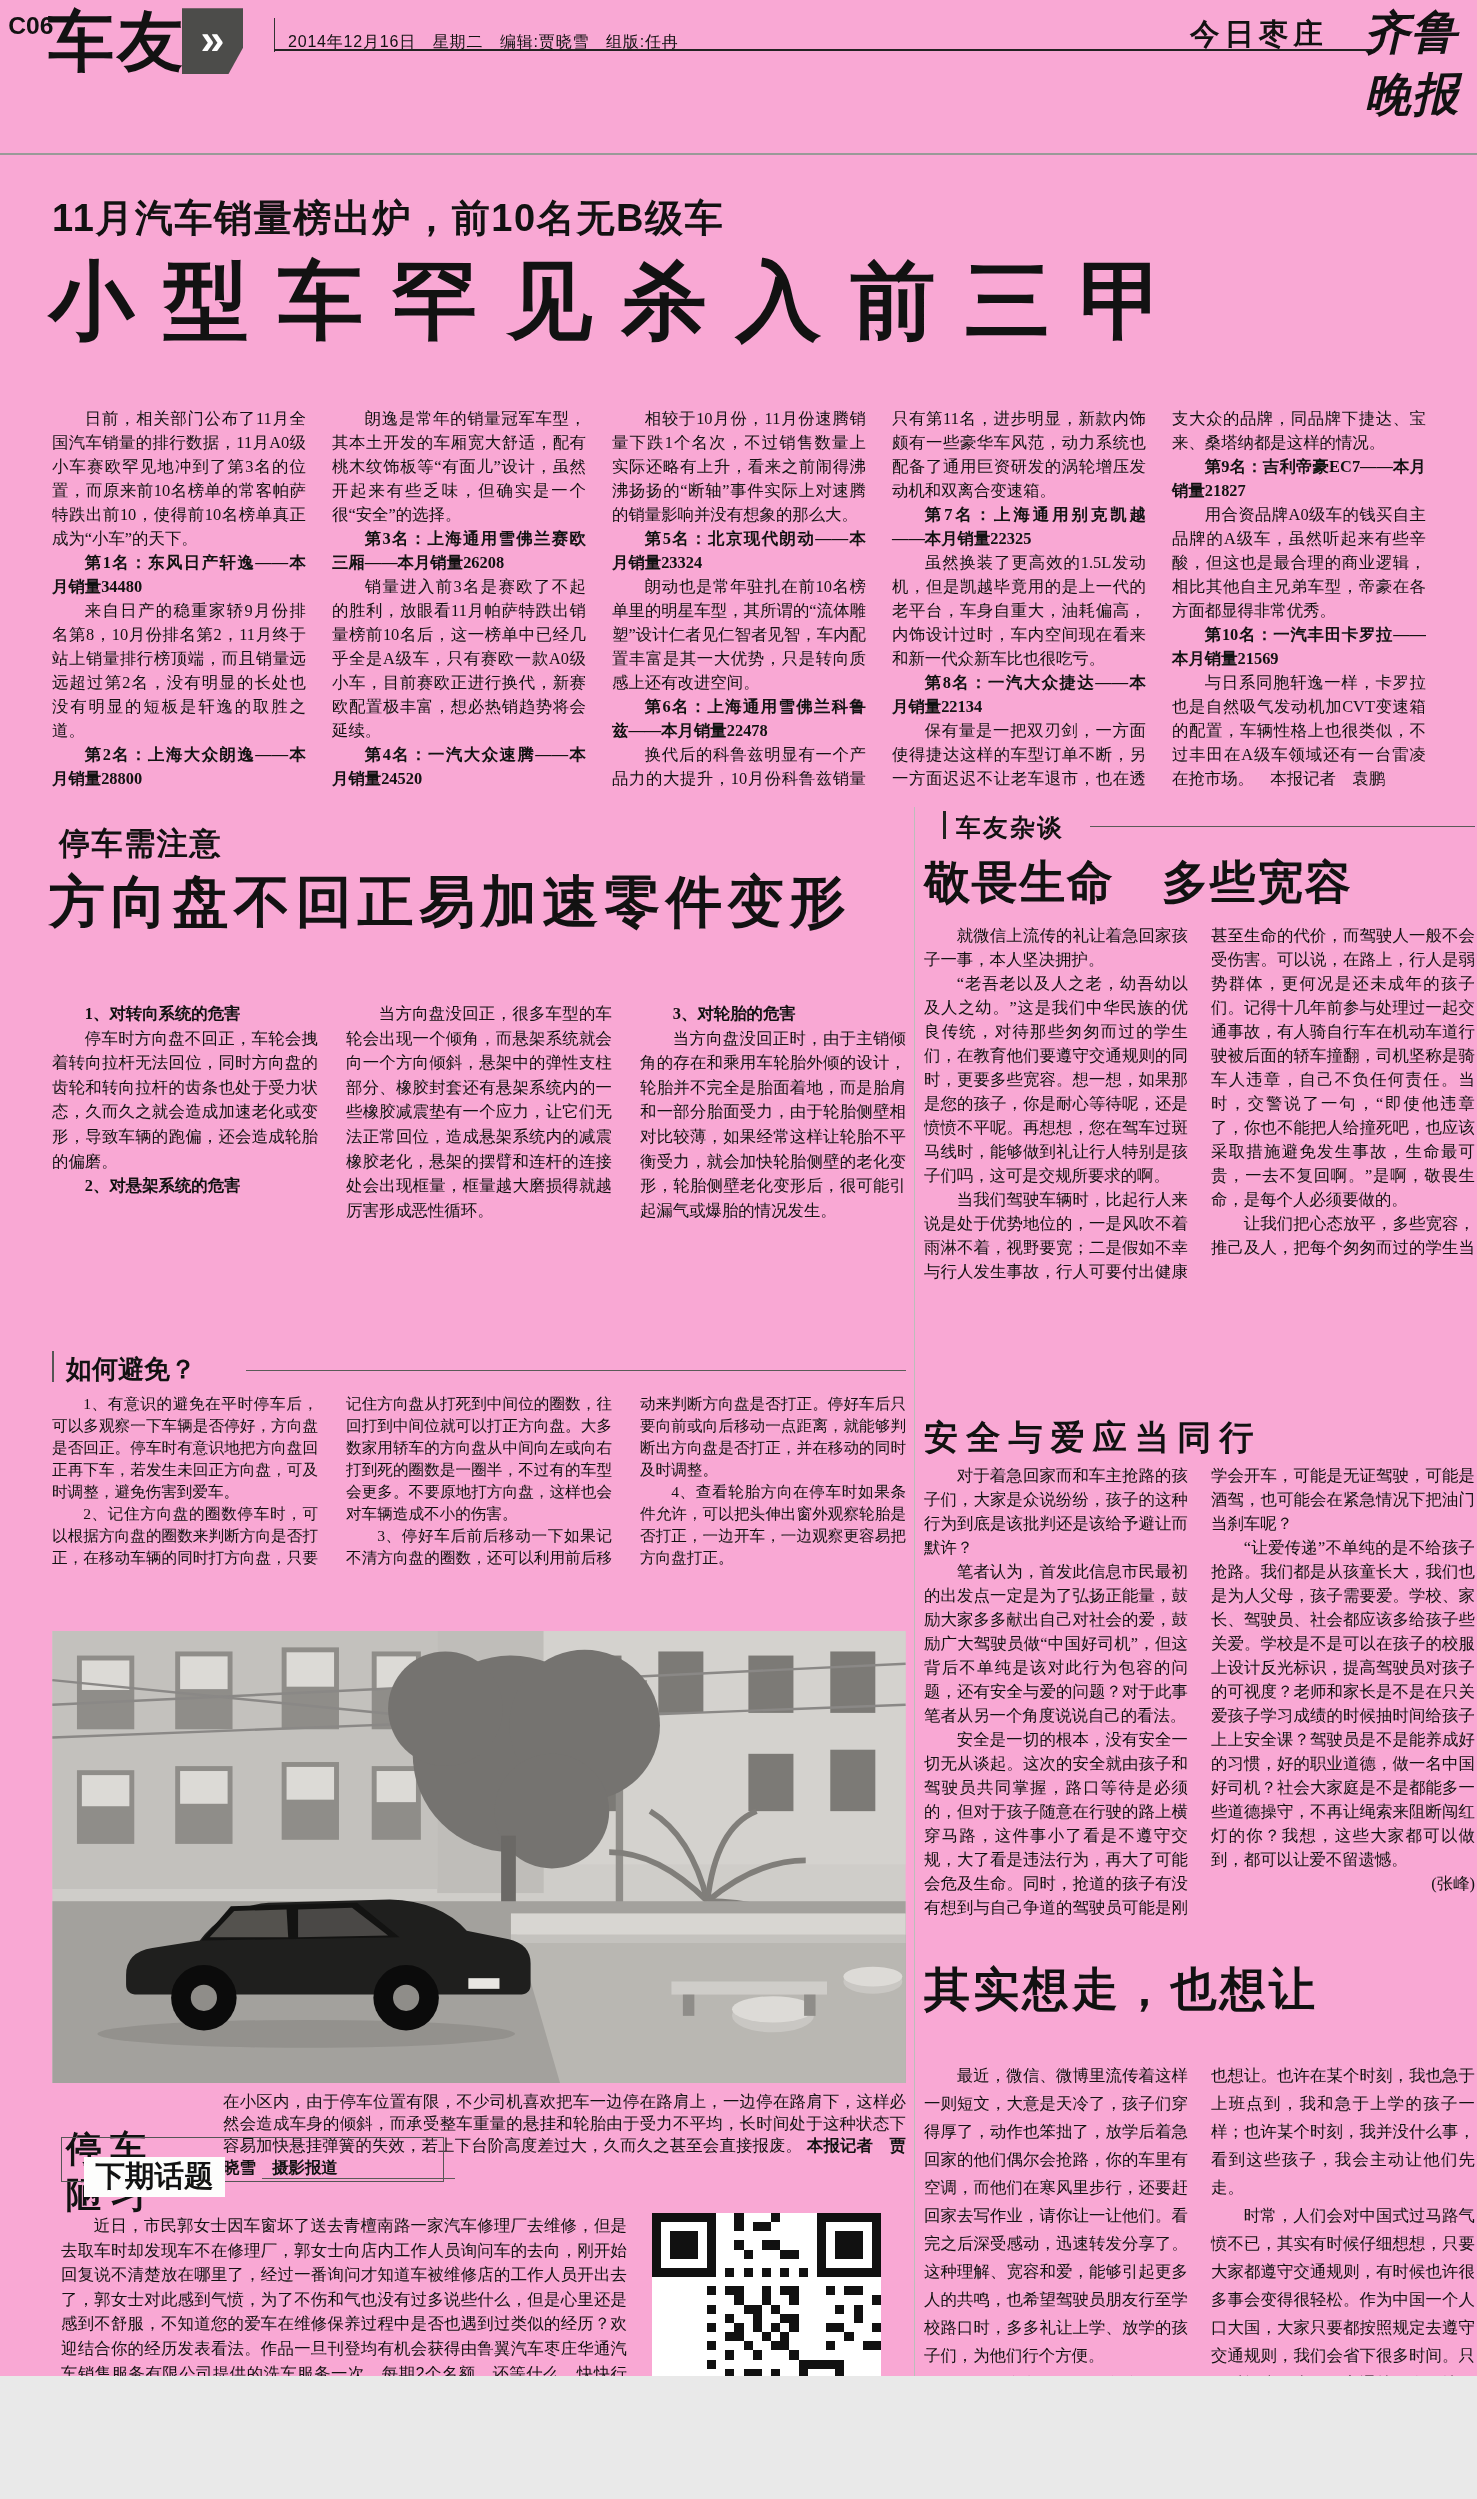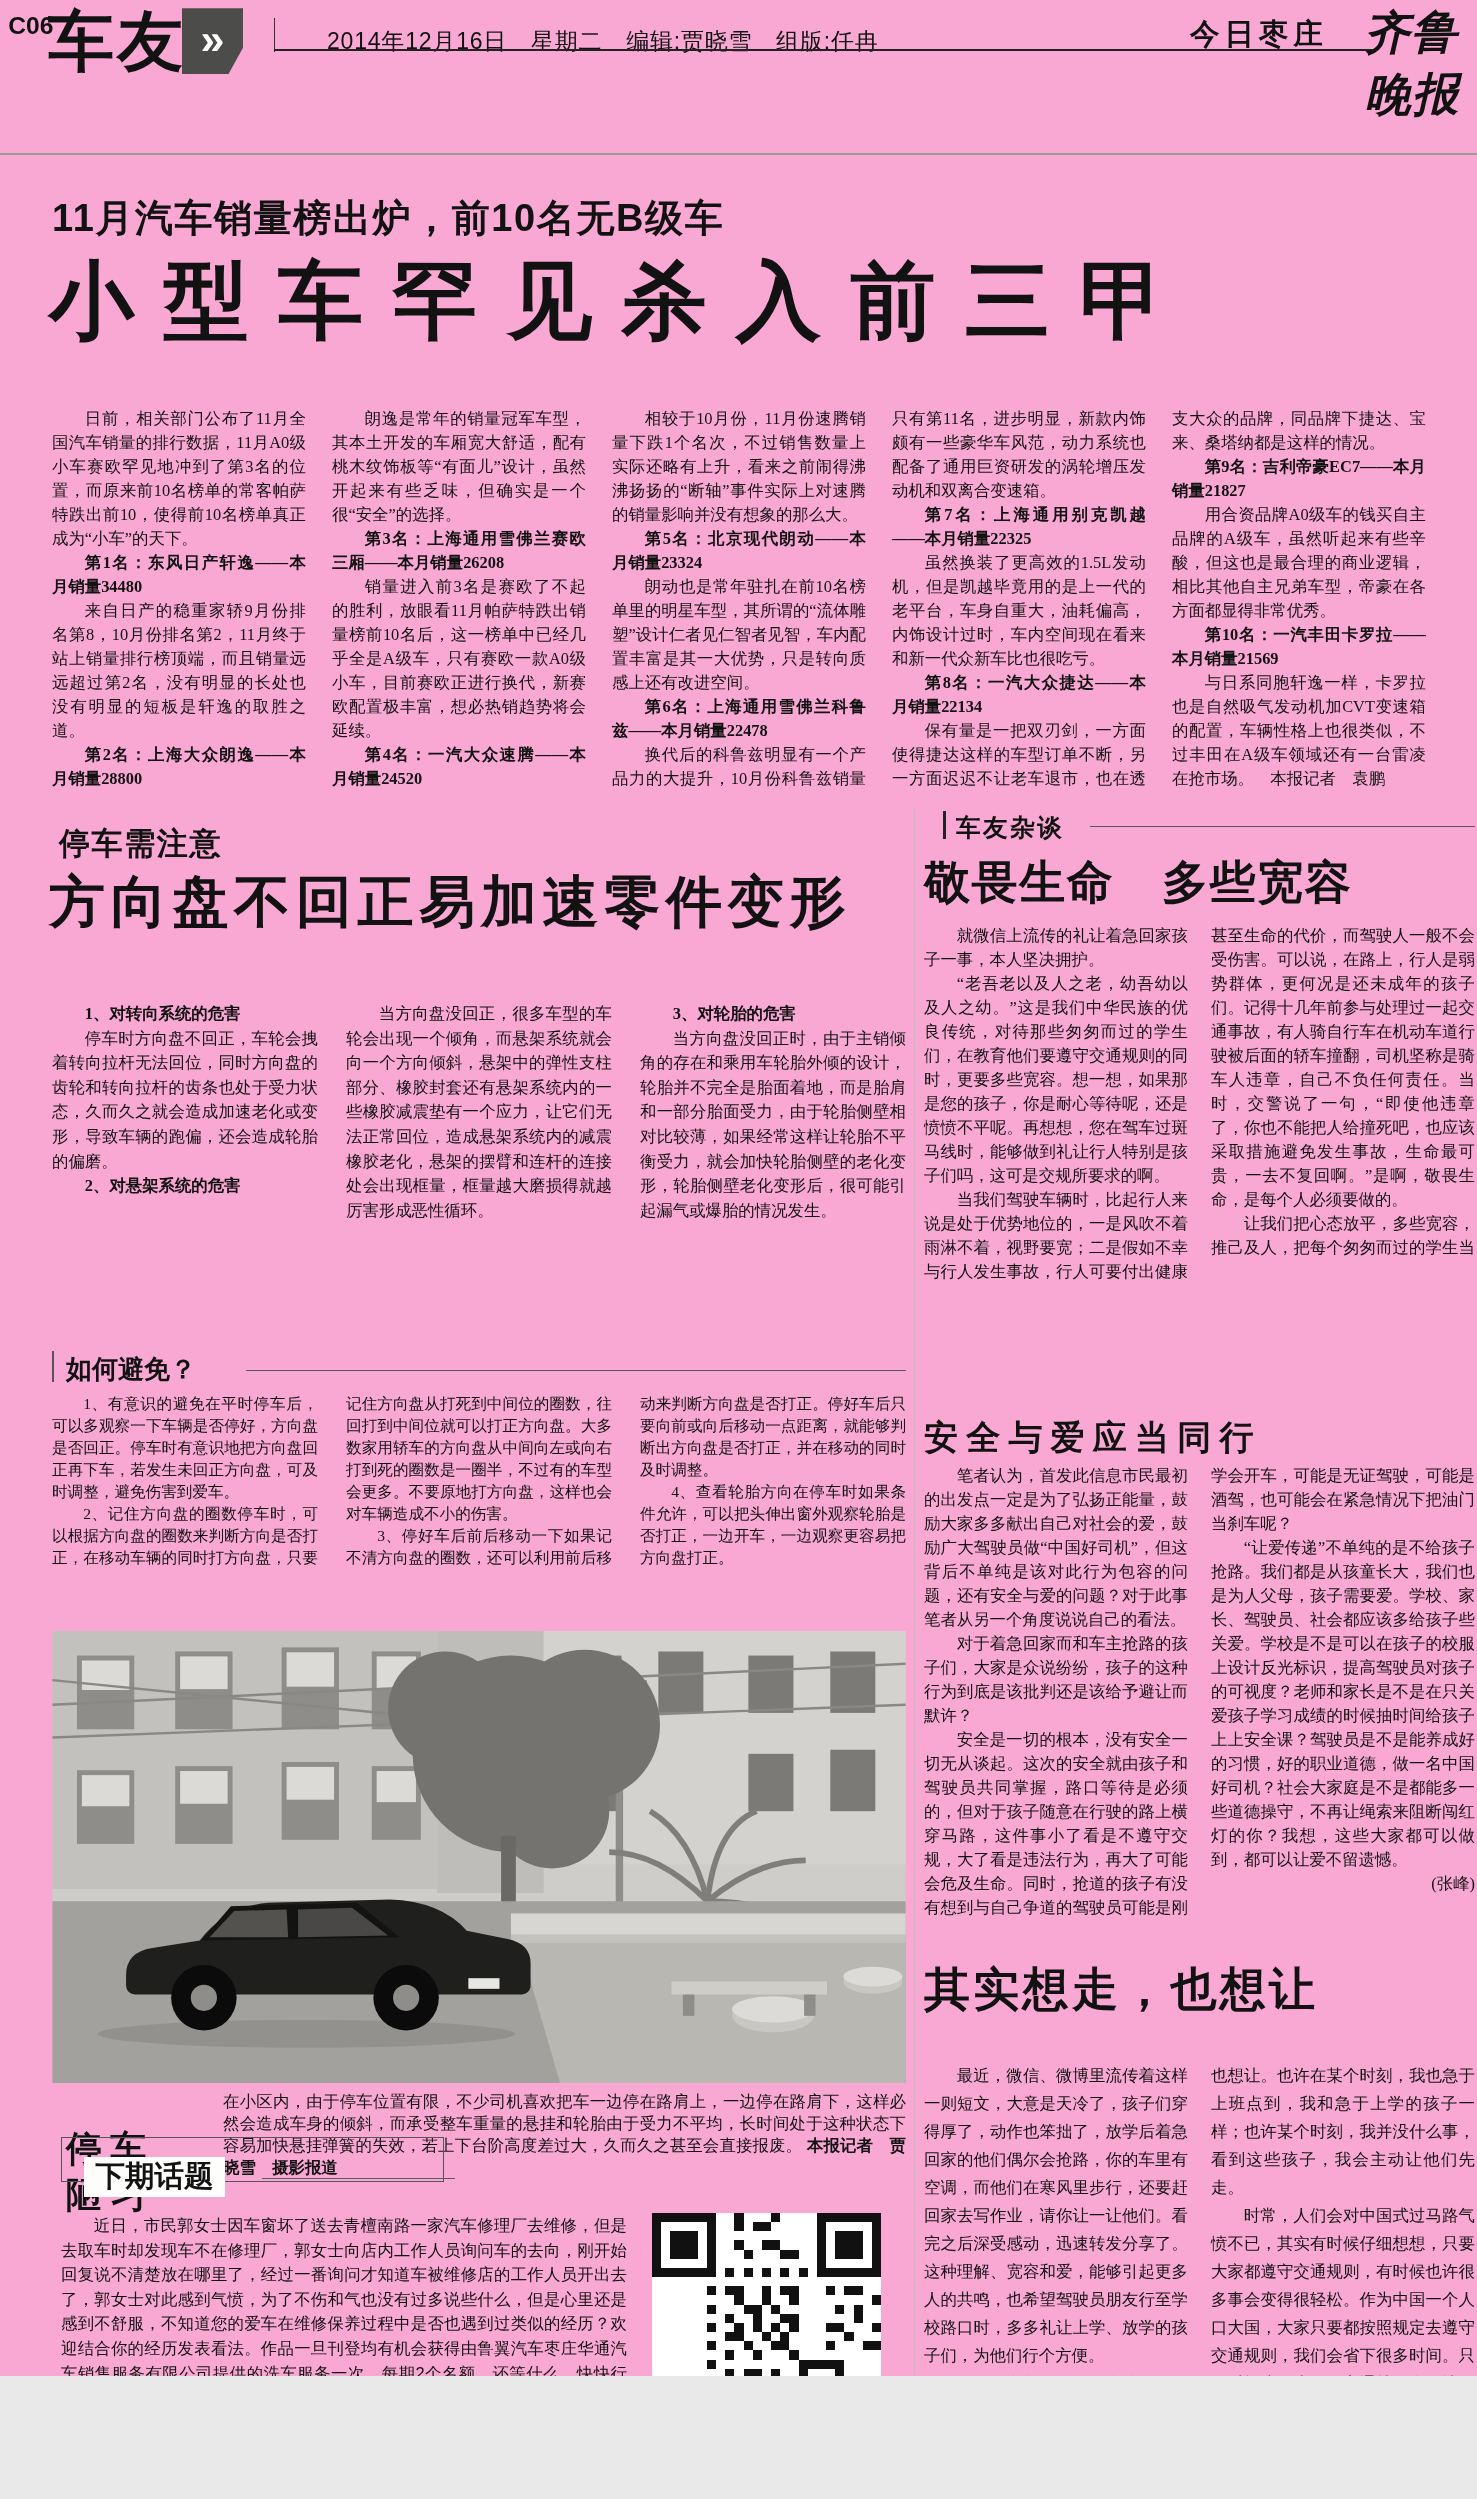--- a/index.html
+++ b/index.html
@@ -32,7 +32,7 @@
   <div class="abs sans" style="left:48px;top:-3.3px;font-size:66px;font-weight:900;letter-spacing:3.3px;">车友</div>
   <div class="abs chevbox sans b" style="left:182px;top:8.2px;width:61px;height:66px;font-size:43px;line-height:62px;">»</div>
   <div class="abs" style="left:274px;top:18px;width:0.8px;height:34px;background:#333;"></div>
-  <div class="abs sans" style="left:288px;top:26px;font-size:23px;letter-spacing:0.8px;margin-left:39px;">2014年12月16日　星期二　编辑:贾晓雪　组版:任冉</div>
+  <div class="abs sans" style="left:288px;top:32px;font-size:16px;letter-spacing:0.8px;">2014年12月16日　星期二　编辑:贾晓雪　组版:任冉</div>
   <div class="abs" style="left:274px;top:49px;width:1098px;height:1.6px;background:#222;"></div>
   <div class="abs sans b" style="left:1190px;top:14.8px;font-size:29.5px;letter-spacing:4.9px;">今日枣庄</div>
   <div class="abs serif" style="left:1364px;top:1.6px;font-size:46px;font-weight:bold;font-style:italic;letter-spacing:1.6px;transform:rotate(-1deg);">齐鲁晚报</div>

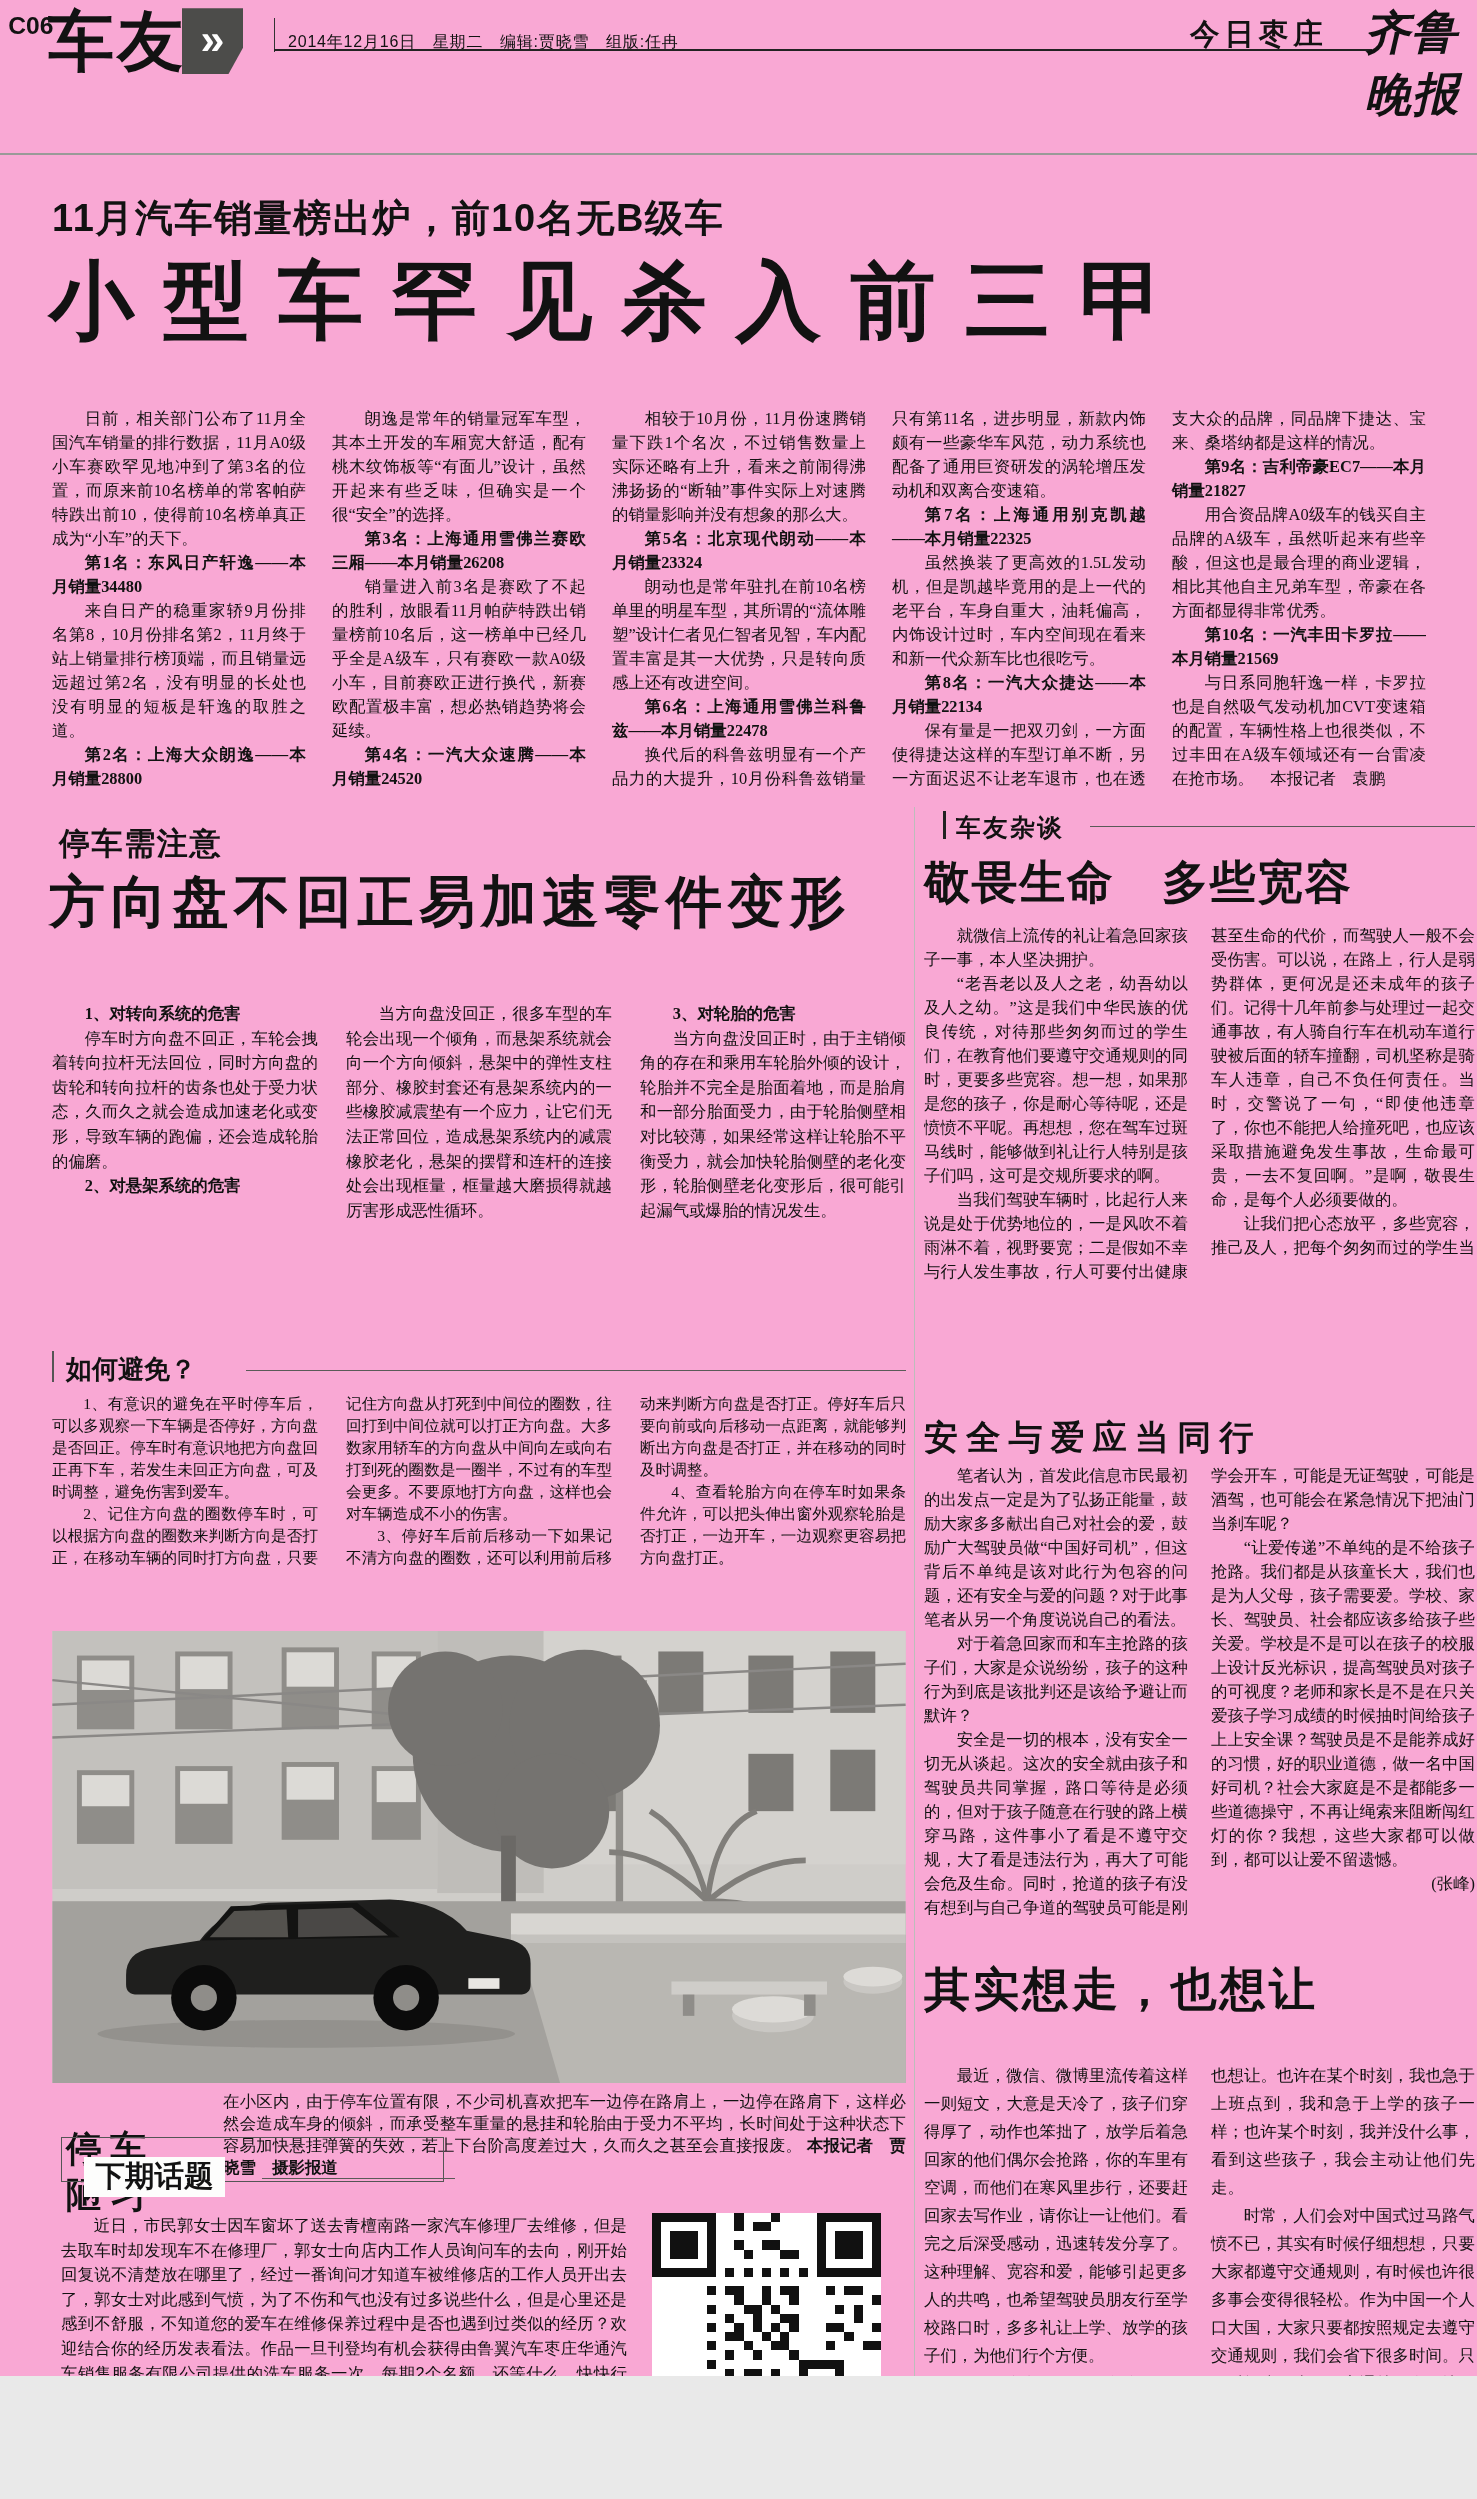--- a/index.html
+++ b/index.html
@@ -285,8 +285,8 @@
 
   <div class="abs essay-title" style="left:924px;top:1387px;font-size:34px;letter-spacing:8.2px;margin-top:28px;">安全与爱应当同行</div>
   <div class="abs cols serif" style="left:924px;top:1464px;width:551px;height:474px;column-count:2;column-gap:23px;font-size:16.4px;line-height:24px;">
+      <p class="para">对于着急回家而和车主抢路的孩子们，大家是众说纷纷，孩子的这种行为到底是该批判还是该给予避让而默许？</p>
       <p class="para">笔者认为，首发此信息市民最初的出发点一定是为了弘扬正能量，鼓励大家多多献出自己对社会的爱，鼓励广大驾驶员做“中国好司机”，但这背后不单纯是该对此行为包容的问题，还有安全与爱的问题？对于此事笔者从另一个角度说说自己的看法。</p>
-      <p class="para">对于着急回家而和车主抢路的孩子们，大家是众说纷纷，孩子的这种行为到底是该批判还是该给予避让而默许？</p>
       <p class="para">安全是一切的根本，没有安全一切无从谈起。这次的安全就由孩子和驾驶员共同掌握，路口等待是必须的，但对于孩子随意在行驶的路上横穿马路，这件事小了看是不遵守交规，大了看是违法行为，再大了可能会危及生命。同时，抢道的孩子有没有想到与自己争道的驾驶员可能是刚学会开车，可能是无证驾驶，可能是酒驾，也可能会在紧急情况下把油门当刹车呢？</p>
       <p class="para">“让爱传递”不单纯的是不给孩子抢路。我们都是从孩童长大，我们也是为人父母，孩子需要爱。学校、家长、驾驶员、社会都应该多给孩子些关爱。学校是不是可以在孩子的校服上设计反光标识，提高驾驶员对孩子的可视度？老师和家长是不是在只关爱孩子学习成绩的时候抽时间给孩子上上安全课？驾驶员是不是能养成好的习惯，好的职业道德，做一名中国好司机？社会大家庭是不是都能多一些道德操守，不再让绳索来阻断闯红灯的你？我想，这些大家都可以做到，都可以让爱不留遗憾。</p>
       <p class="para r">(张峰)</p>

